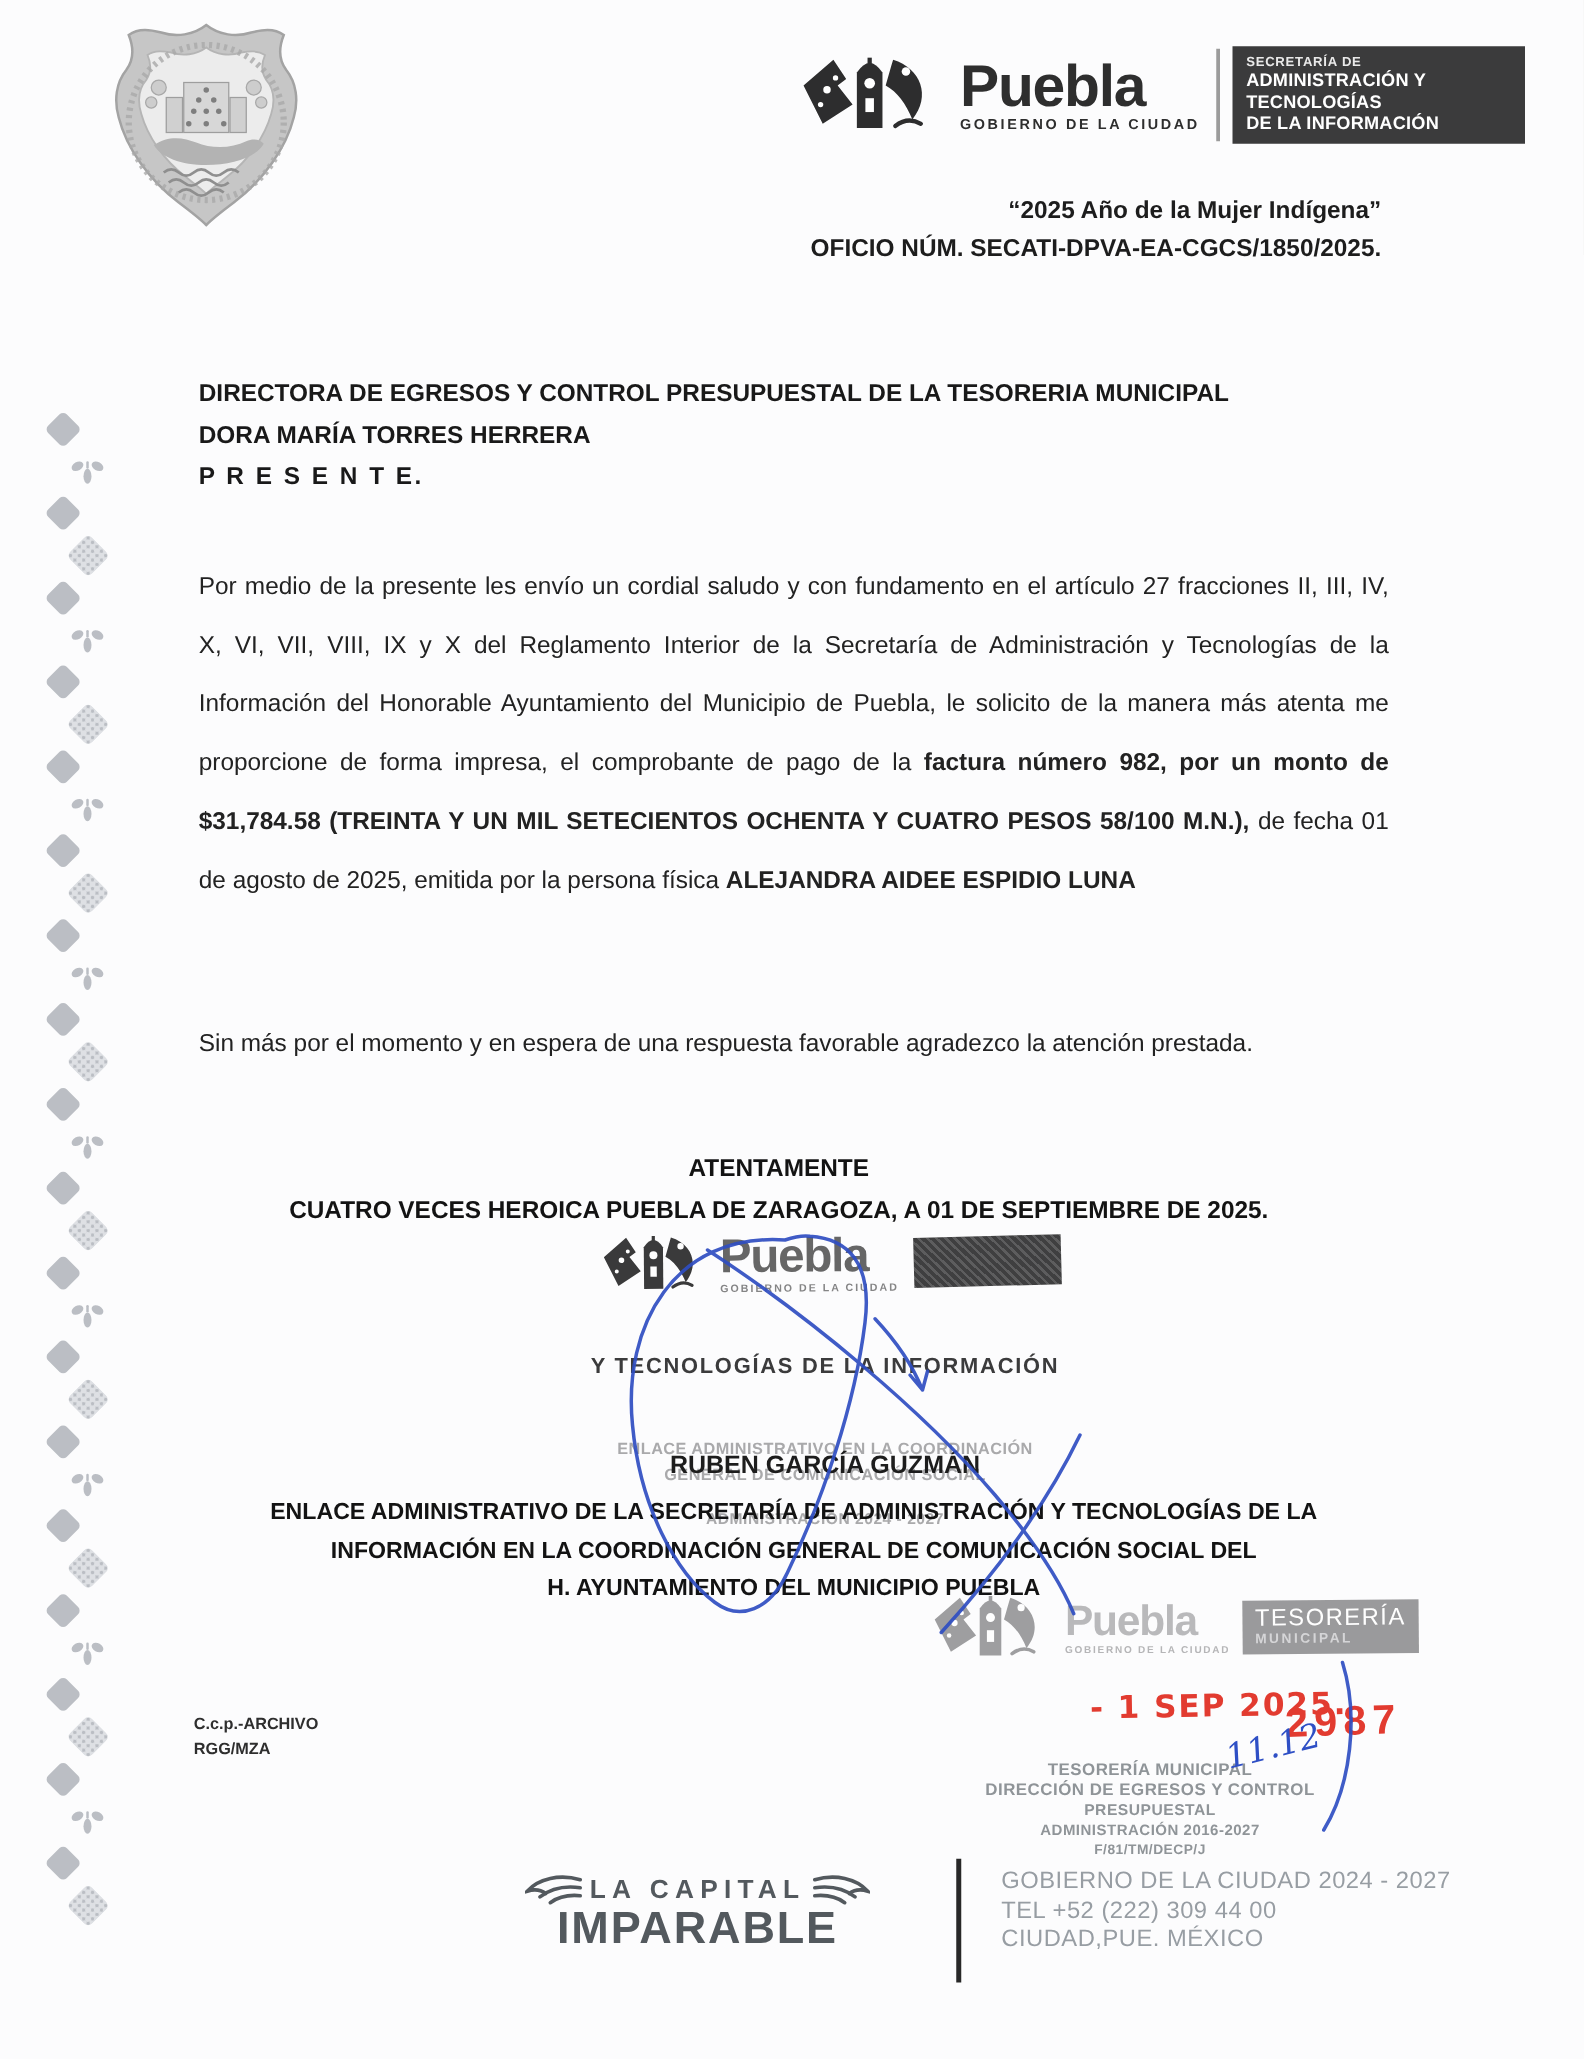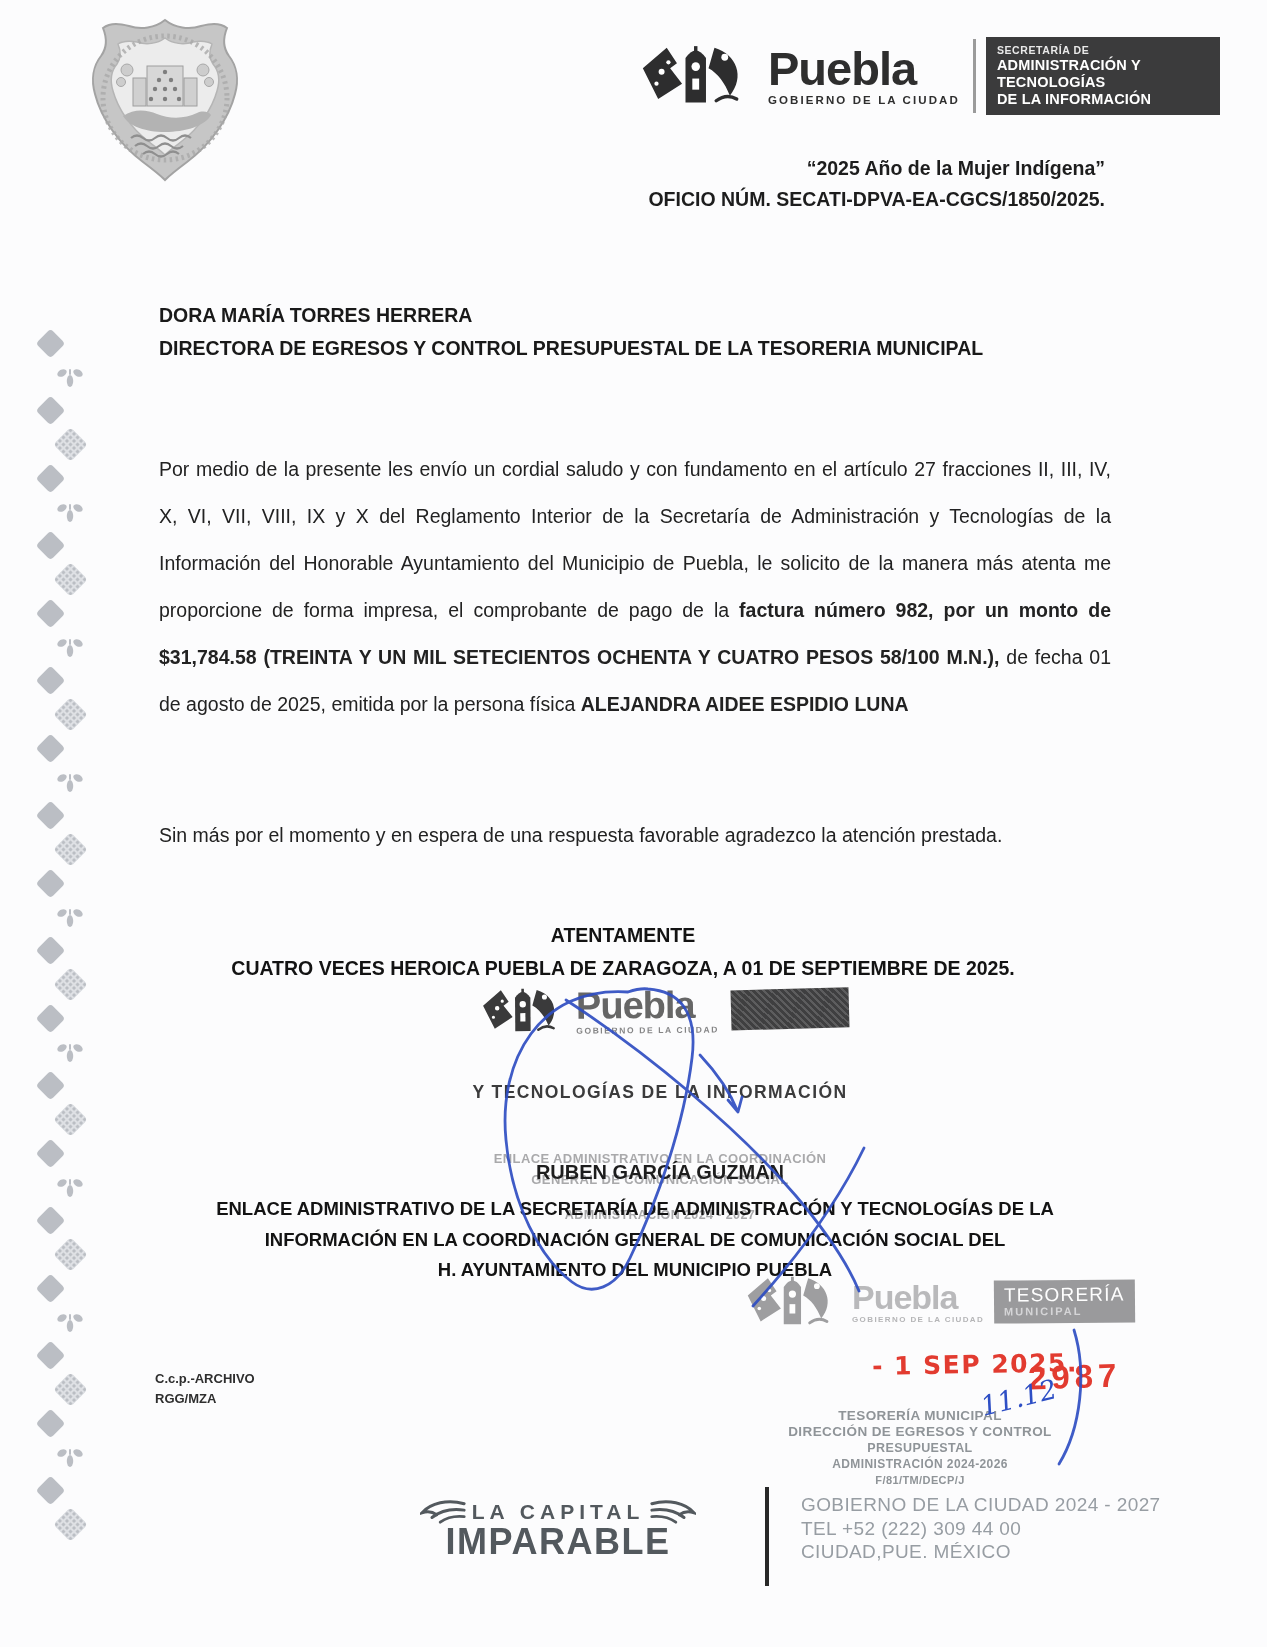--- a/index.html
+++ b/index.html
@@ -224,8 +224,8 @@
   </div>
 
   <div class="addressee">
+    <div>DIRECTORA DE EGRESOS Y CONTROL PRESUPUESTAL DE LA TESORERIA MUNICIPAL</div>
     <div>DORA MARÍA TORRES HERRERA</div>
-    <div>DIRECTORA DE EGRESOS Y CONTROL PRESUPUESTAL DE LA TESORERIA MUNICIPAL</div>
   </div>
 
   <div class="body-par p1"><span>Por medio de la presente les envío un cordial saludo y con fundamento en el artículo 27 fracciones II, III, IV, X, VI, VII, VIII, IX y X del Reglamento Interior de la Secretaría de Administración y Tecnologías de la Información del Honorable Ayuntamiento del Municipio de Puebla, le solicito de la manera más atenta me proporcione de forma impresa, el comprobante de pago de la </span><span class="seg-bold">factura número 982, por un monto de $31,784.58 (TREINTA Y UN MIL SETECIENTOS OCHENTA Y CUATRO PESOS 58/100 M.N.),</span><span> de fecha 01 de agosto de 2025, emitida por la persona física </span><span class="seg-bold">ALEJANDRA AIDEE ESPIDIO LUNA</span></div>

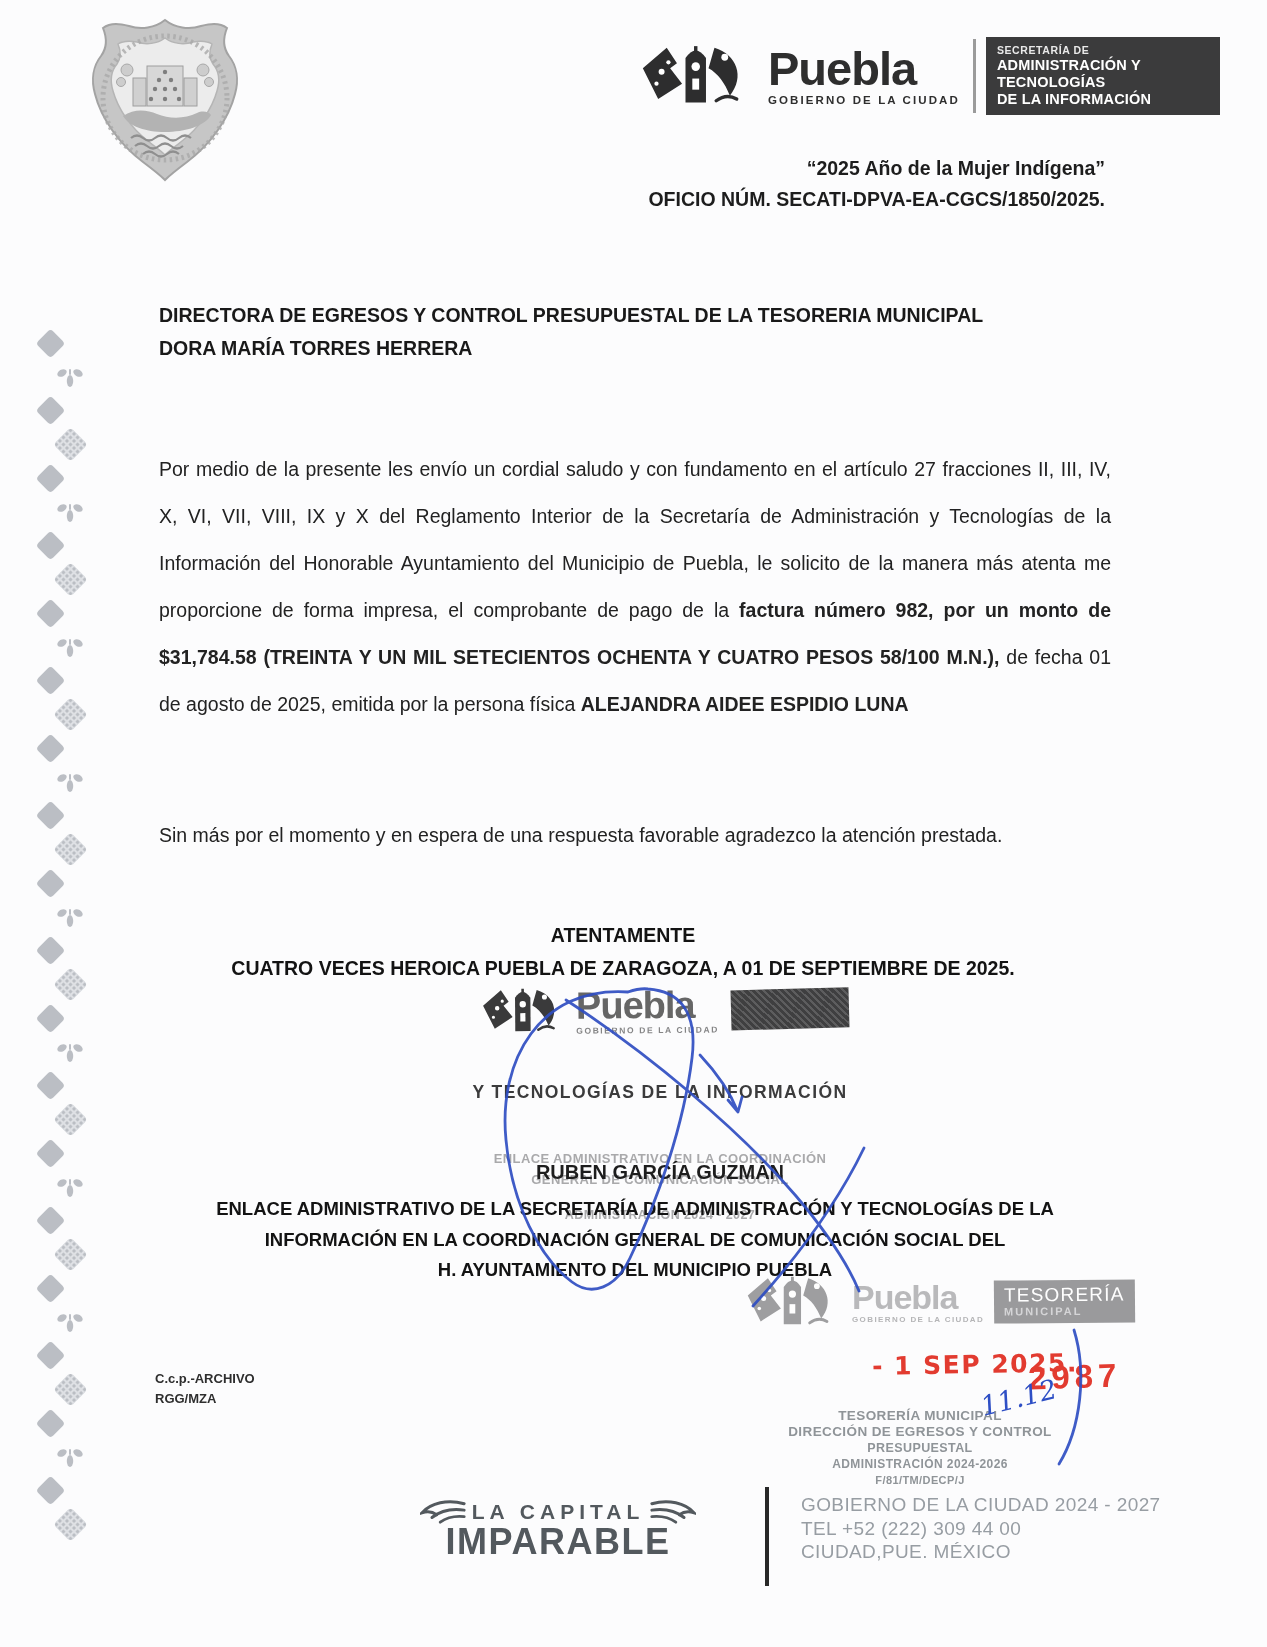--- a/index.html
+++ b/index.html
@@ -226,6 +226,7 @@
   <div class="addressee">
     <div>DIRECTORA DE EGRESOS Y CONTROL PRESUPUESTAL DE LA TESORERIA MUNICIPAL</div>
     <div>DORA MARÍA TORRES HERRERA</div>
+    <div class="salutation">P R E S E N T E.</div>
   </div>
 
   <div class="body-par p1"><span>Por medio de la presente les envío un cordial saludo y con fundamento en el artículo 27 fracciones II, III, IV, X, VI, VII, VIII, IX y X del Reglamento Interior de la Secretaría de Administración y Tecnologías de la Información del Honorable Ayuntamiento del Municipio de Puebla, le solicito de la manera más atenta me proporcione de forma impresa, el comprobante de pago de la </span><span class="seg-bold">factura número 982, por un monto de $31,784.58 (TREINTA Y UN MIL SETECIENTOS OCHENTA Y CUATRO PESOS 58/100 M.N.),</span><span> de fecha 01 de agosto de 2025, emitida por la persona física </span><span class="seg-bold">ALEJANDRA AIDEE ESPIDIO LUNA</span></div>

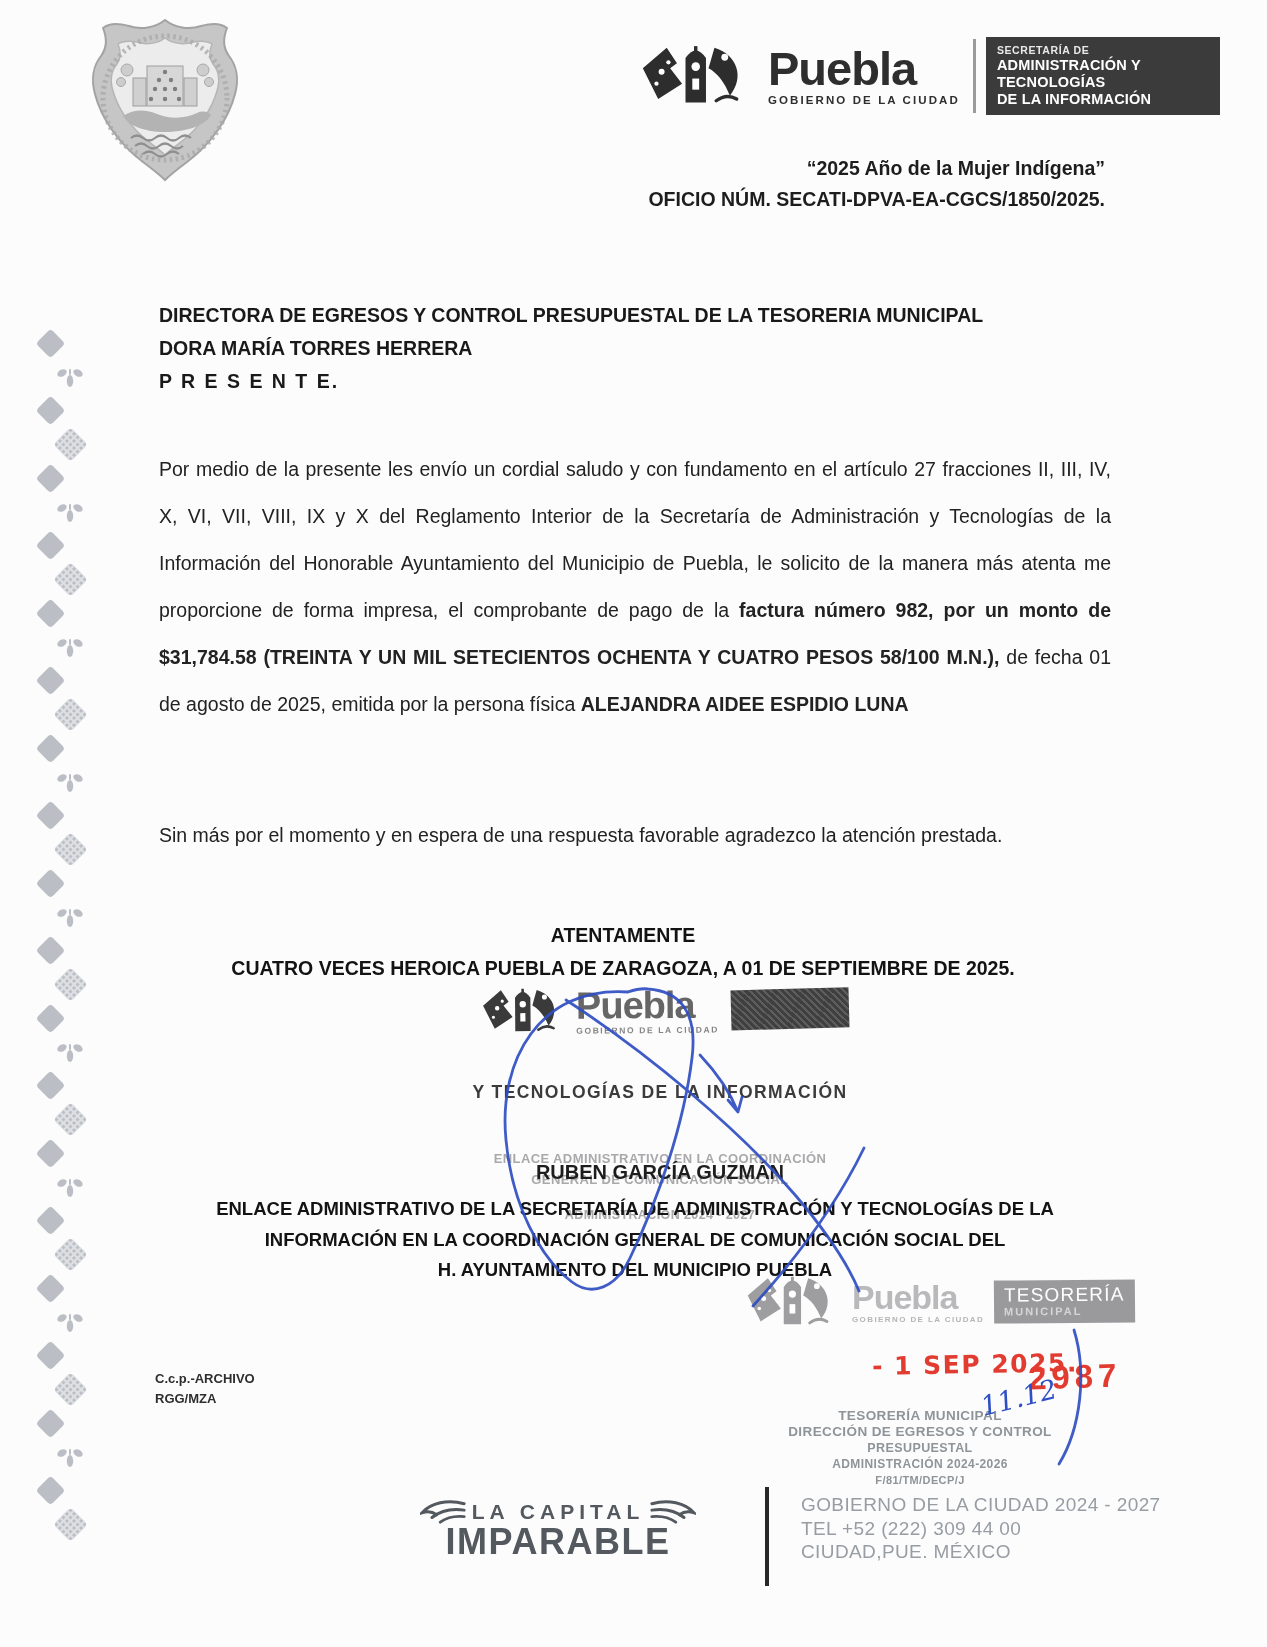--- a/index.html
+++ b/index.html
@@ -285,7 +285,7 @@
     <div class="tl-0">TESORERÍA MUNICIPAL</div>
     <div class="tl-1">DIRECCIÓN DE EGRESOS Y CONTROL</div>
     <div class="tl-2">PRESUPUESTAL</div>
-    <div class="tl-3">ADMINISTRACIÓN 2024-2026</div>
+    <div class="tl-3">ADMINISTRACIÓN 2016-2027</div>
     <div class="tl-4">F/81/TM/DECP/J</div>
   </div>
 

